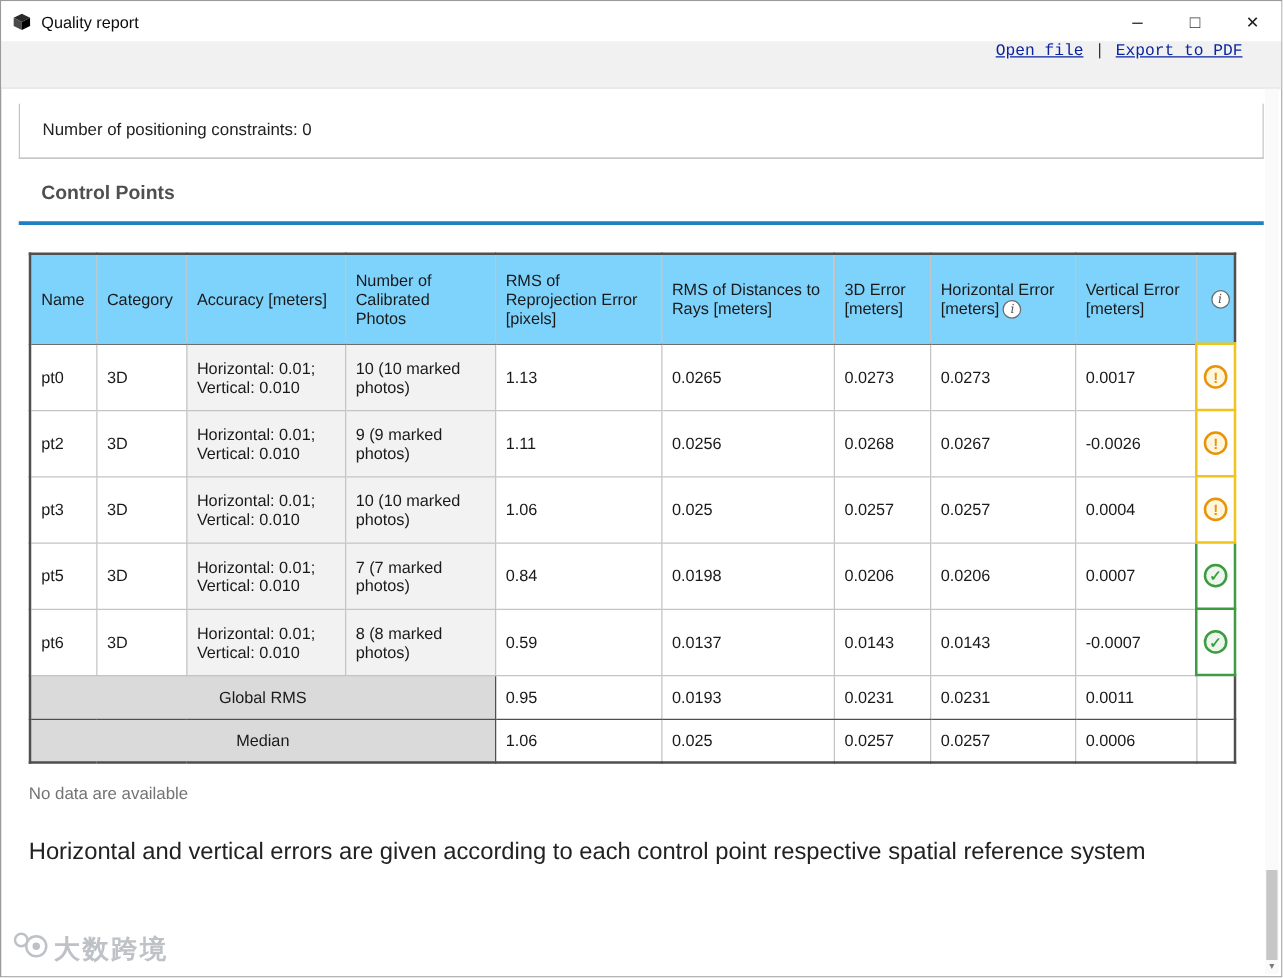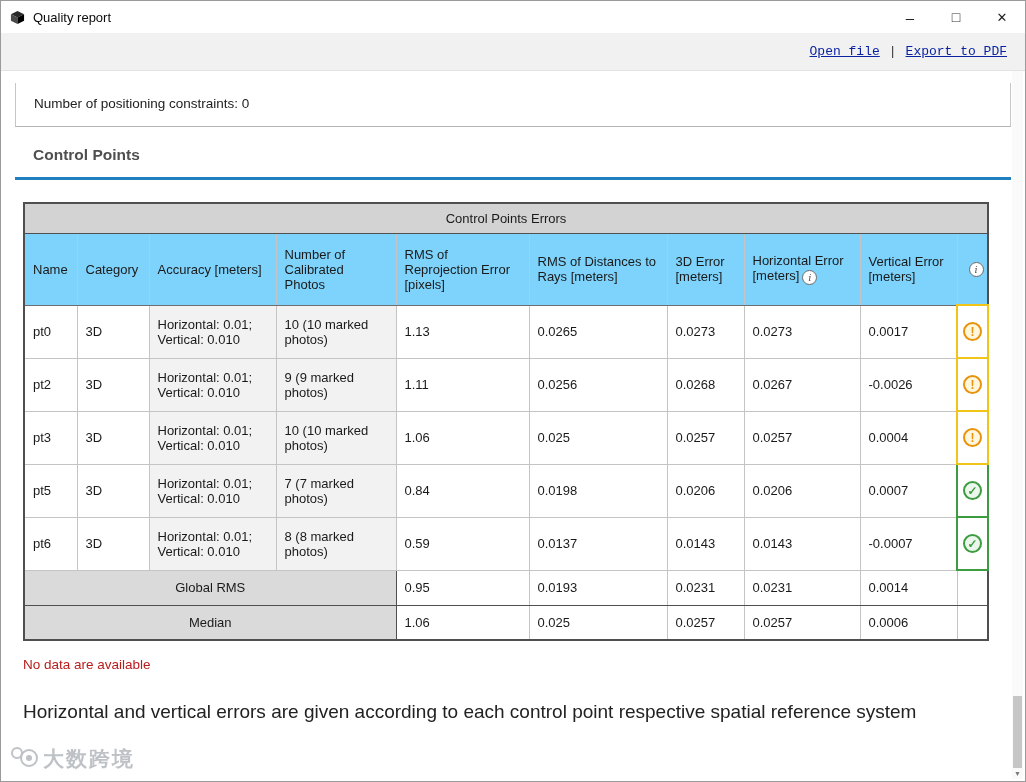--- a/index.html
+++ b/index.html
@@ -23,7 +23,7 @@
 
   
   .linkbar { height:38px; background:#f1f1f1; border-bottom:1px solid #e3e3e3;
-             display:flex; align-items:center; justify-content:flex-end; padding-right:18px;
+             display:flex; align-items:flex-start; justify-content:flex-end; padding-right:31px;
              font-family:"Liberation Mono", monospace; font-size:13px; }
   .linkbar a { color:#0a23a0; text-decoration:underline; cursor:pointer; }
   .linkbar .sep { color:#333; margin:0 9px; text-decoration:none; }

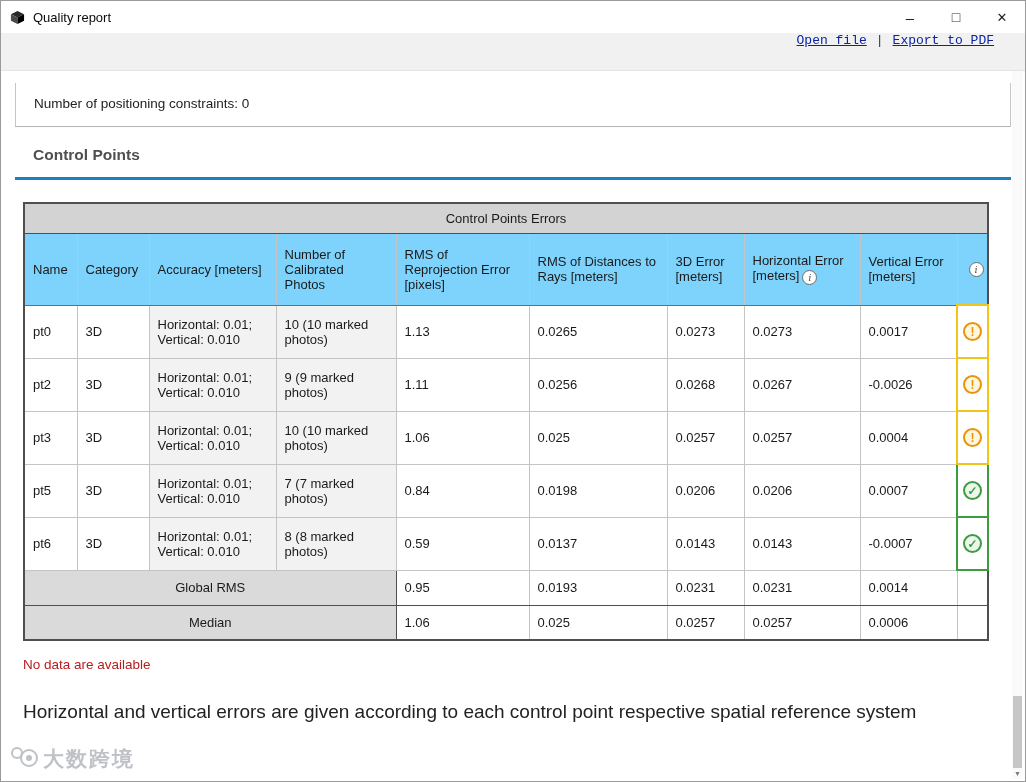--- a/index.html
+++ b/index.html
@@ -137,9 +137,6 @@
       </colgroup>
 
       <tbody>
-          <tr class="title-row">
-        <td colspan="10">Control Points Errors</td>
-      </tr>
 
       <tr class="header-row">
         <th>Name</th>

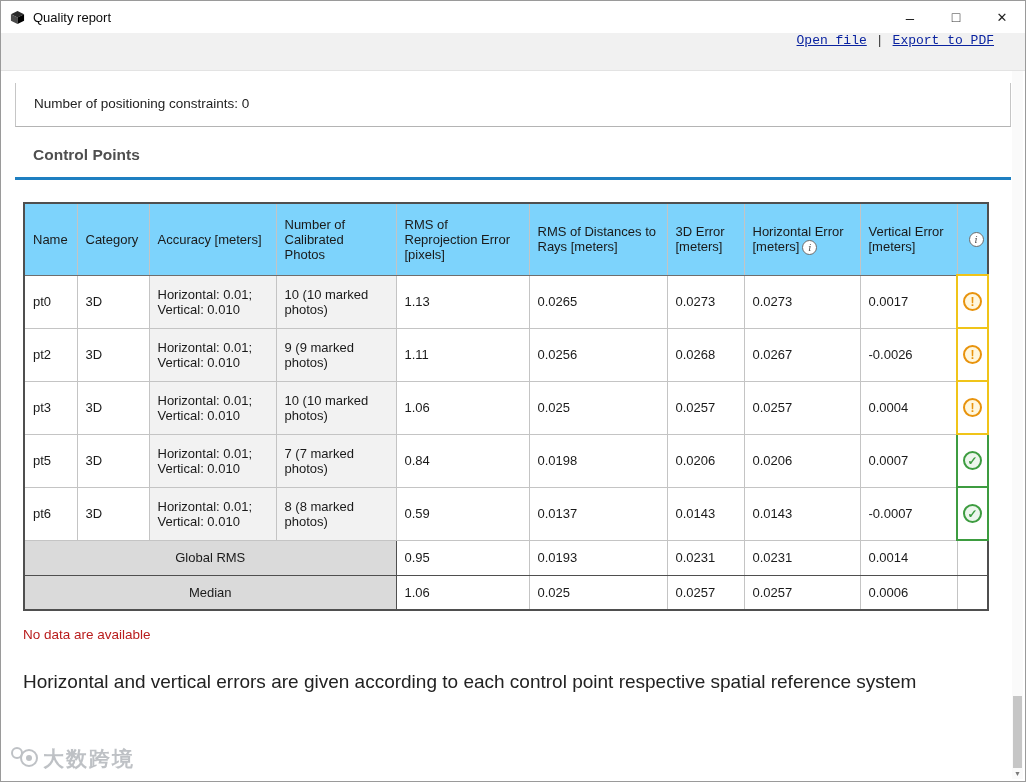--- a/index.html
+++ b/index.html
@@ -237,7 +237,7 @@
         <td>0.0193</td>
         <td>0.0231</td>
         <td>0.0231</td>
-        <td>0.0014</td>
+        <td>0.0011</td>
         <td class="footer-empty"></td>
       </tr>
 

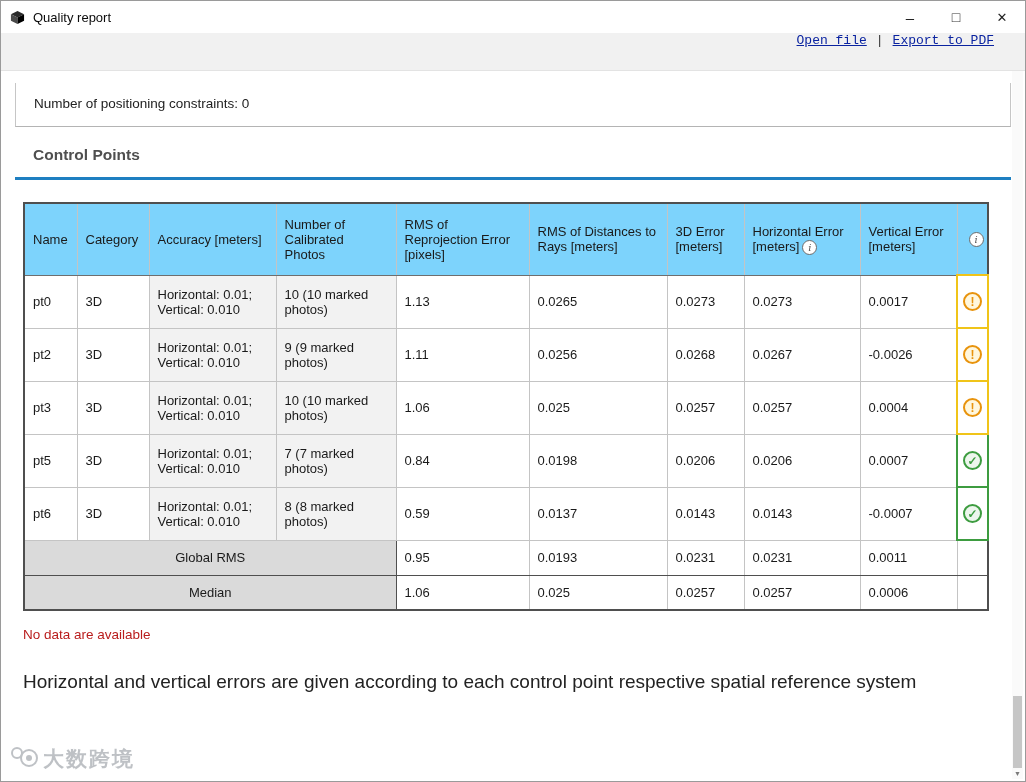--- a/index.html
+++ b/index.html
@@ -65,7 +65,7 @@
                font-family:"DejaVu Serif", serif; font-style:italic; vertical-align:middle; margin-left:3px;
                background:#fff; }
 
-  .no-data { margin:16px 0 0 8px; font-size:13.5px; color:#b91c1c; }
+  .no-data { margin:16px 0 0 8px; font-size:13.5px; color:#737373; }
   .footnote { margin:29px 0 0 8px; font-size:19px; color:#222; }
 
   

